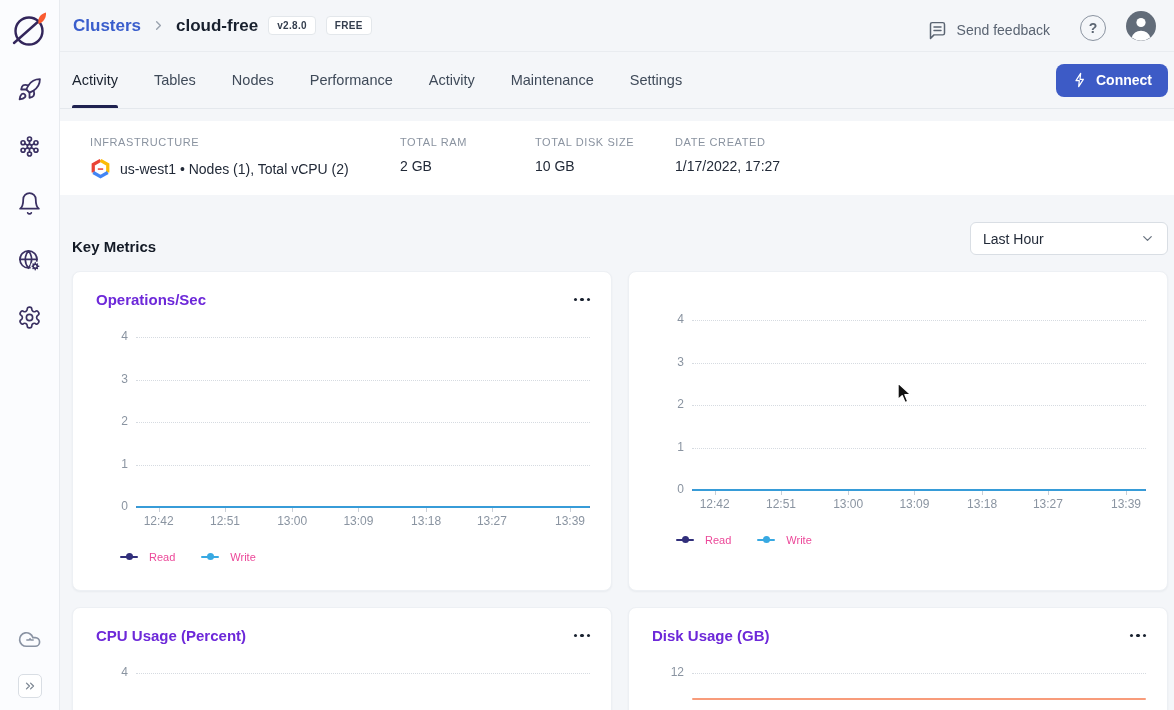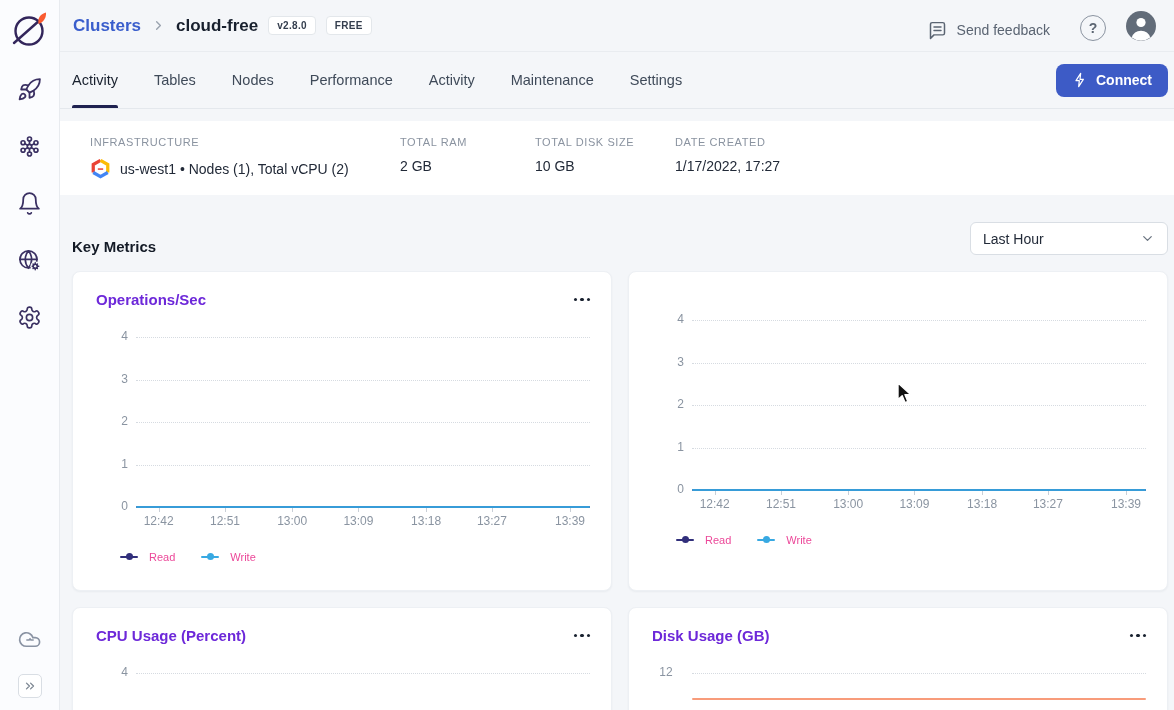--- a/index.html
+++ b/index.html
@@ -403,7 +403,7 @@
         </div>
         <div class="plot">
           <div class="gridline" style="top: 0px;"></div>
-          <span class="ytick" style="top: -8px; text-align: center;">12</span>
+          <span class="ytick" style="top: -8px;">12</span>
           <div class="seriesline" style="top: 24.5px; background: rgb(248, 156, 123);"></div>
         </div>
       </div>

